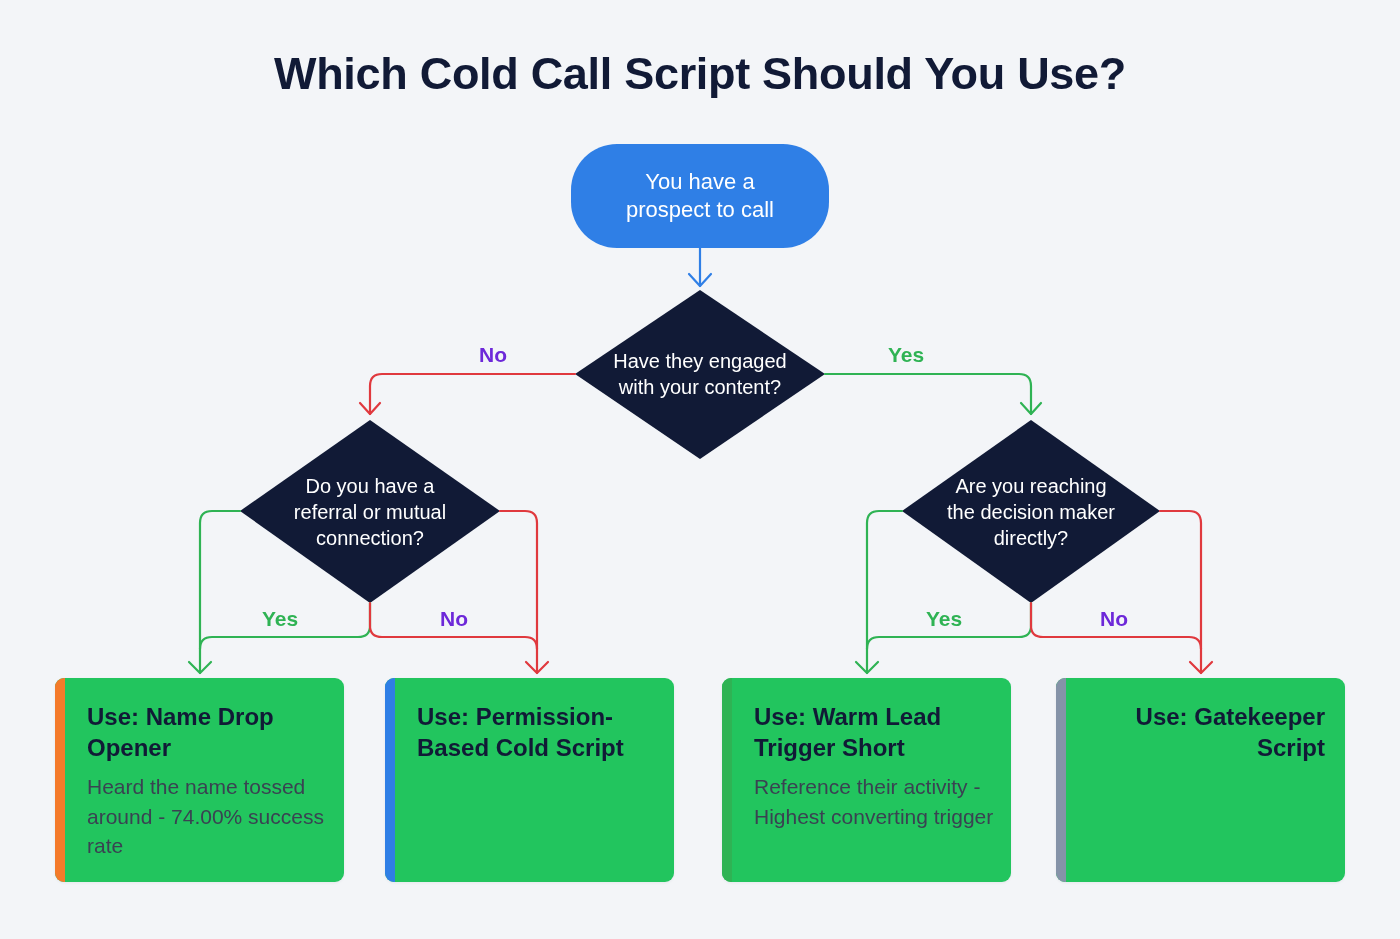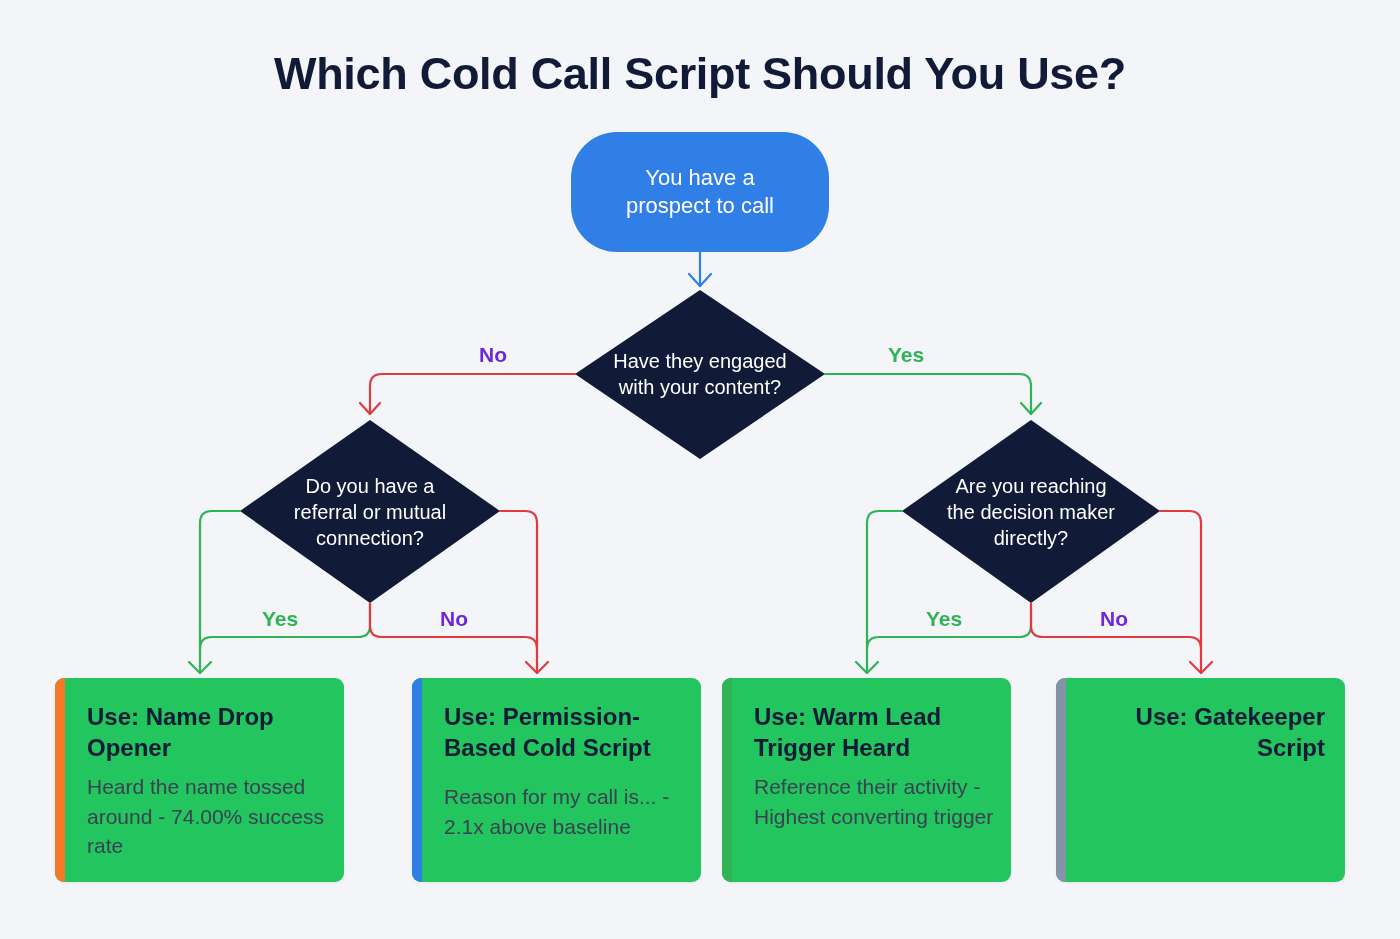--- a/index.html
+++ b/index.html
@@ -26,7 +26,7 @@
   }
   .start {
     position: absolute;
-    left: 571px; top: 132px; width: 258px; height: 120px;
+    left: 571px; top: 144px; width: 258px; height: 104px;
     background: #2f7fe6;
     border-radius: 46px;
     display: flex; align-items: center; justify-content: center;

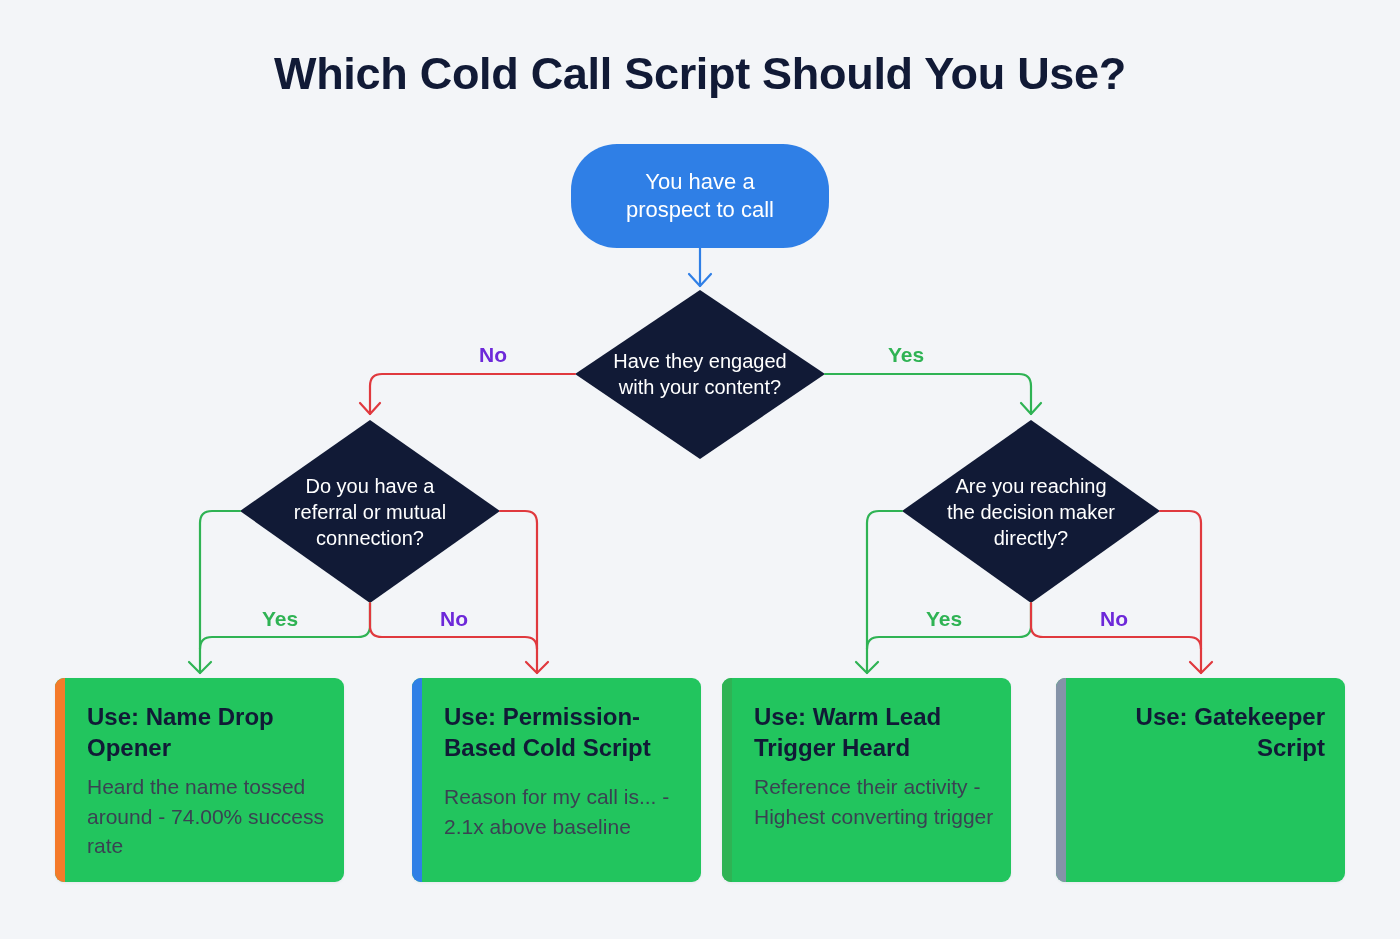--- a/index.html
+++ b/index.html
@@ -150,7 +150,7 @@
   <div class="card-desc" style="top:94px;">Heard the name tossed around - 74.00% success rate</div>
 </div>
 
-<div class="card" style="left:412px;">
+<div class="card" style="left:385px;">
   <div class="accent" style="background:#2f7fe6;"></div>
   <div class="card-title">Use: Permission-Based Cold Script</div>
   <div class="card-desc" style="top:104px;">Reason for my call is... - 2.1x above baseline</div>

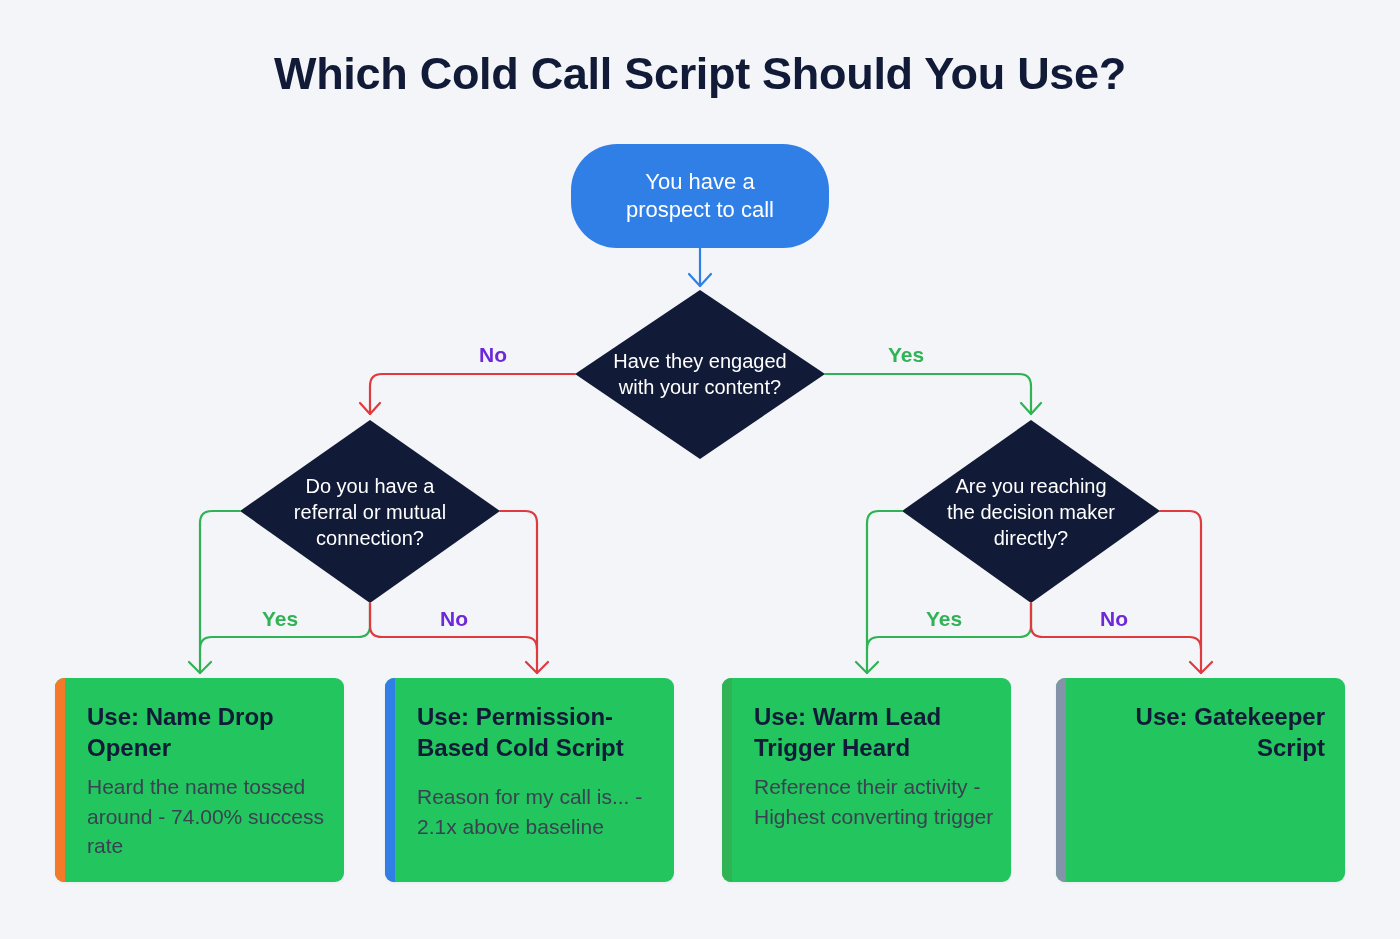--- a/index.html
+++ b/index.html
@@ -158,7 +158,7 @@
 
 <div class="card" style="left:722px;">
   <div class="accent" style="background:#2fb354;"></div>
-  <div class="card-title">Use: Warm Lead Trigger Heard</div>
+  <div class="card-title">Use: Warm Lead Trigger Short</div>
   <div class="card-desc" style="top:94px;">Reference their activity - Highest converting trigger</div>
 </div>
 

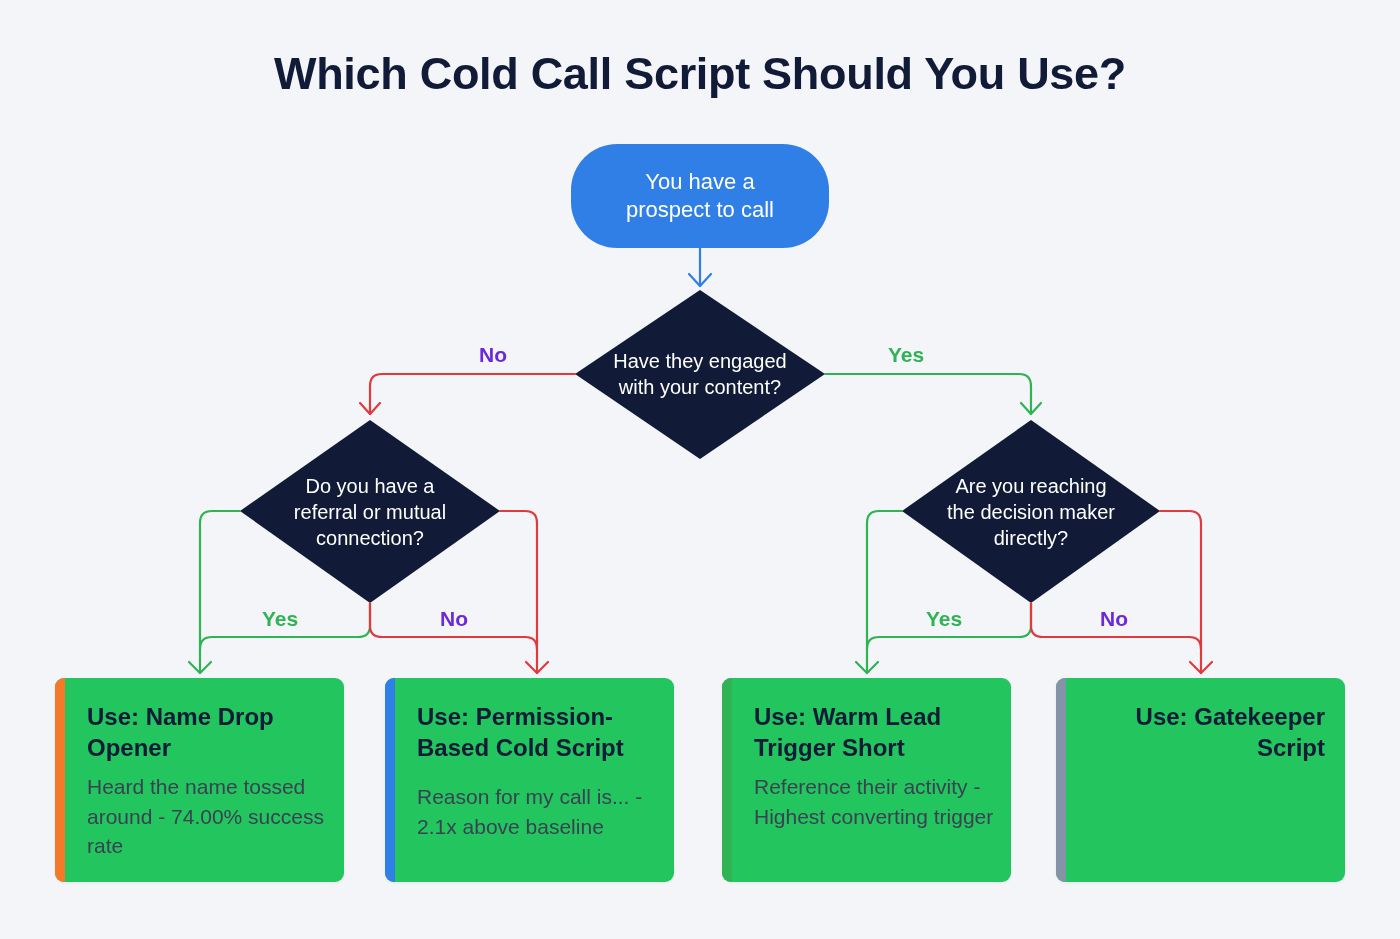--- a/index.html
+++ b/index.html
@@ -153,7 +153,6 @@
 <div class="card" style="left:385px;">
   <div class="accent" style="background:#2f7fe6;"></div>
   <div class="card-title">Use: Permission-Based Cold Script</div>
-  <div class="card-desc" style="top:104px;">Reason for my call is... - 2.1x above baseline</div>
 </div>
 
 <div class="card" style="left:722px;">

